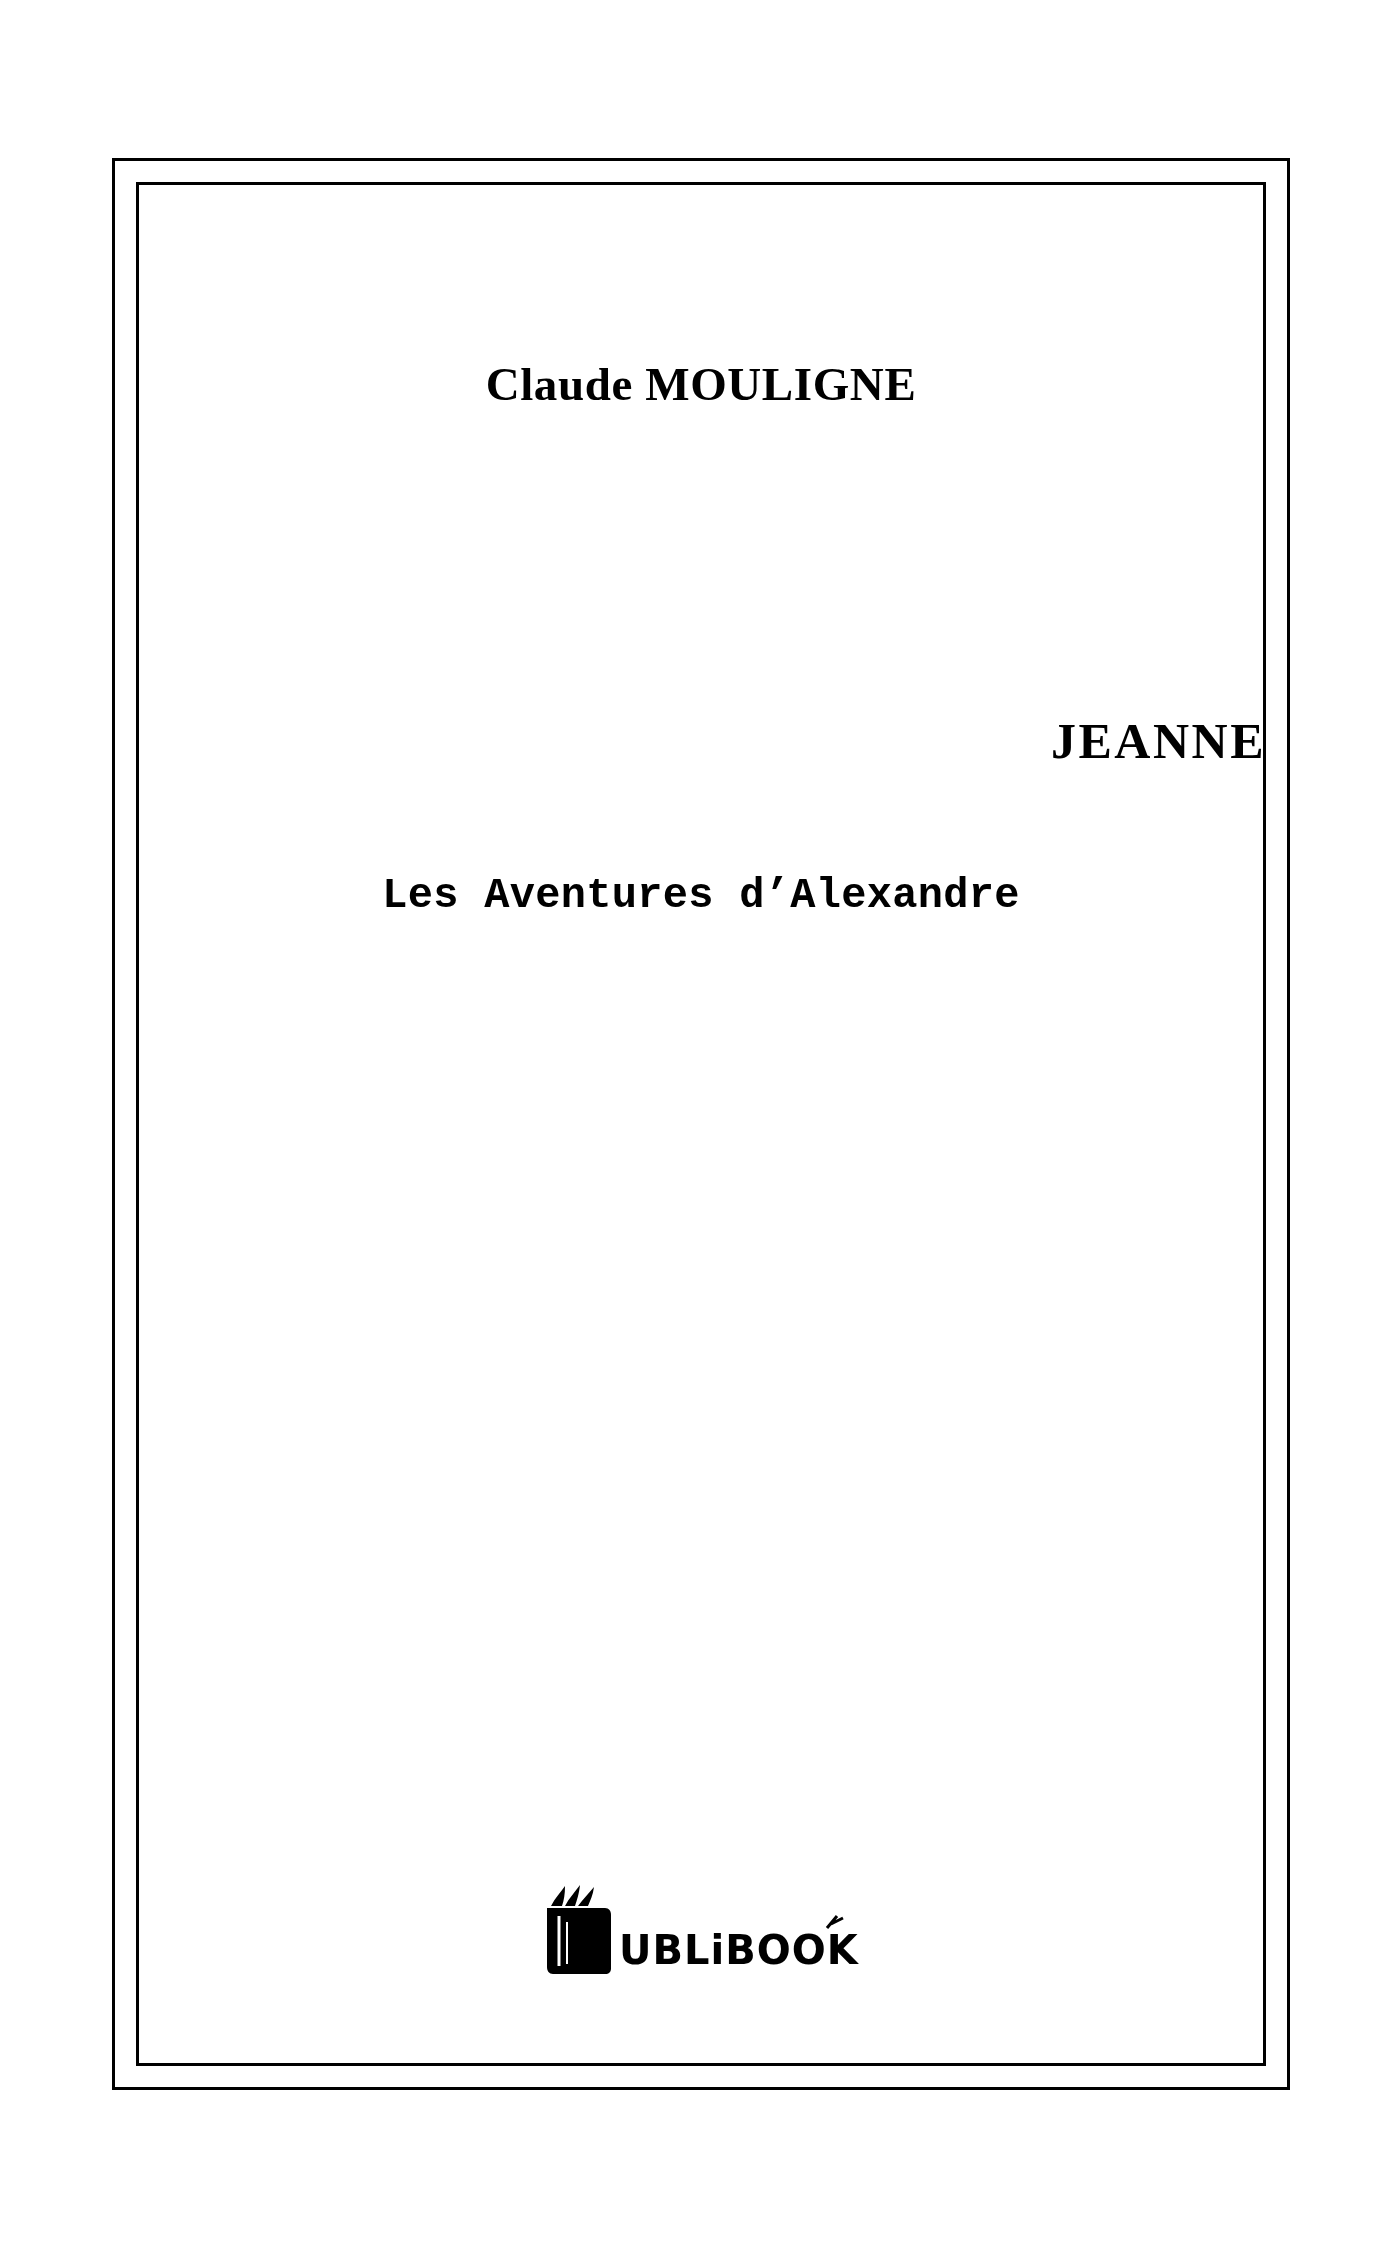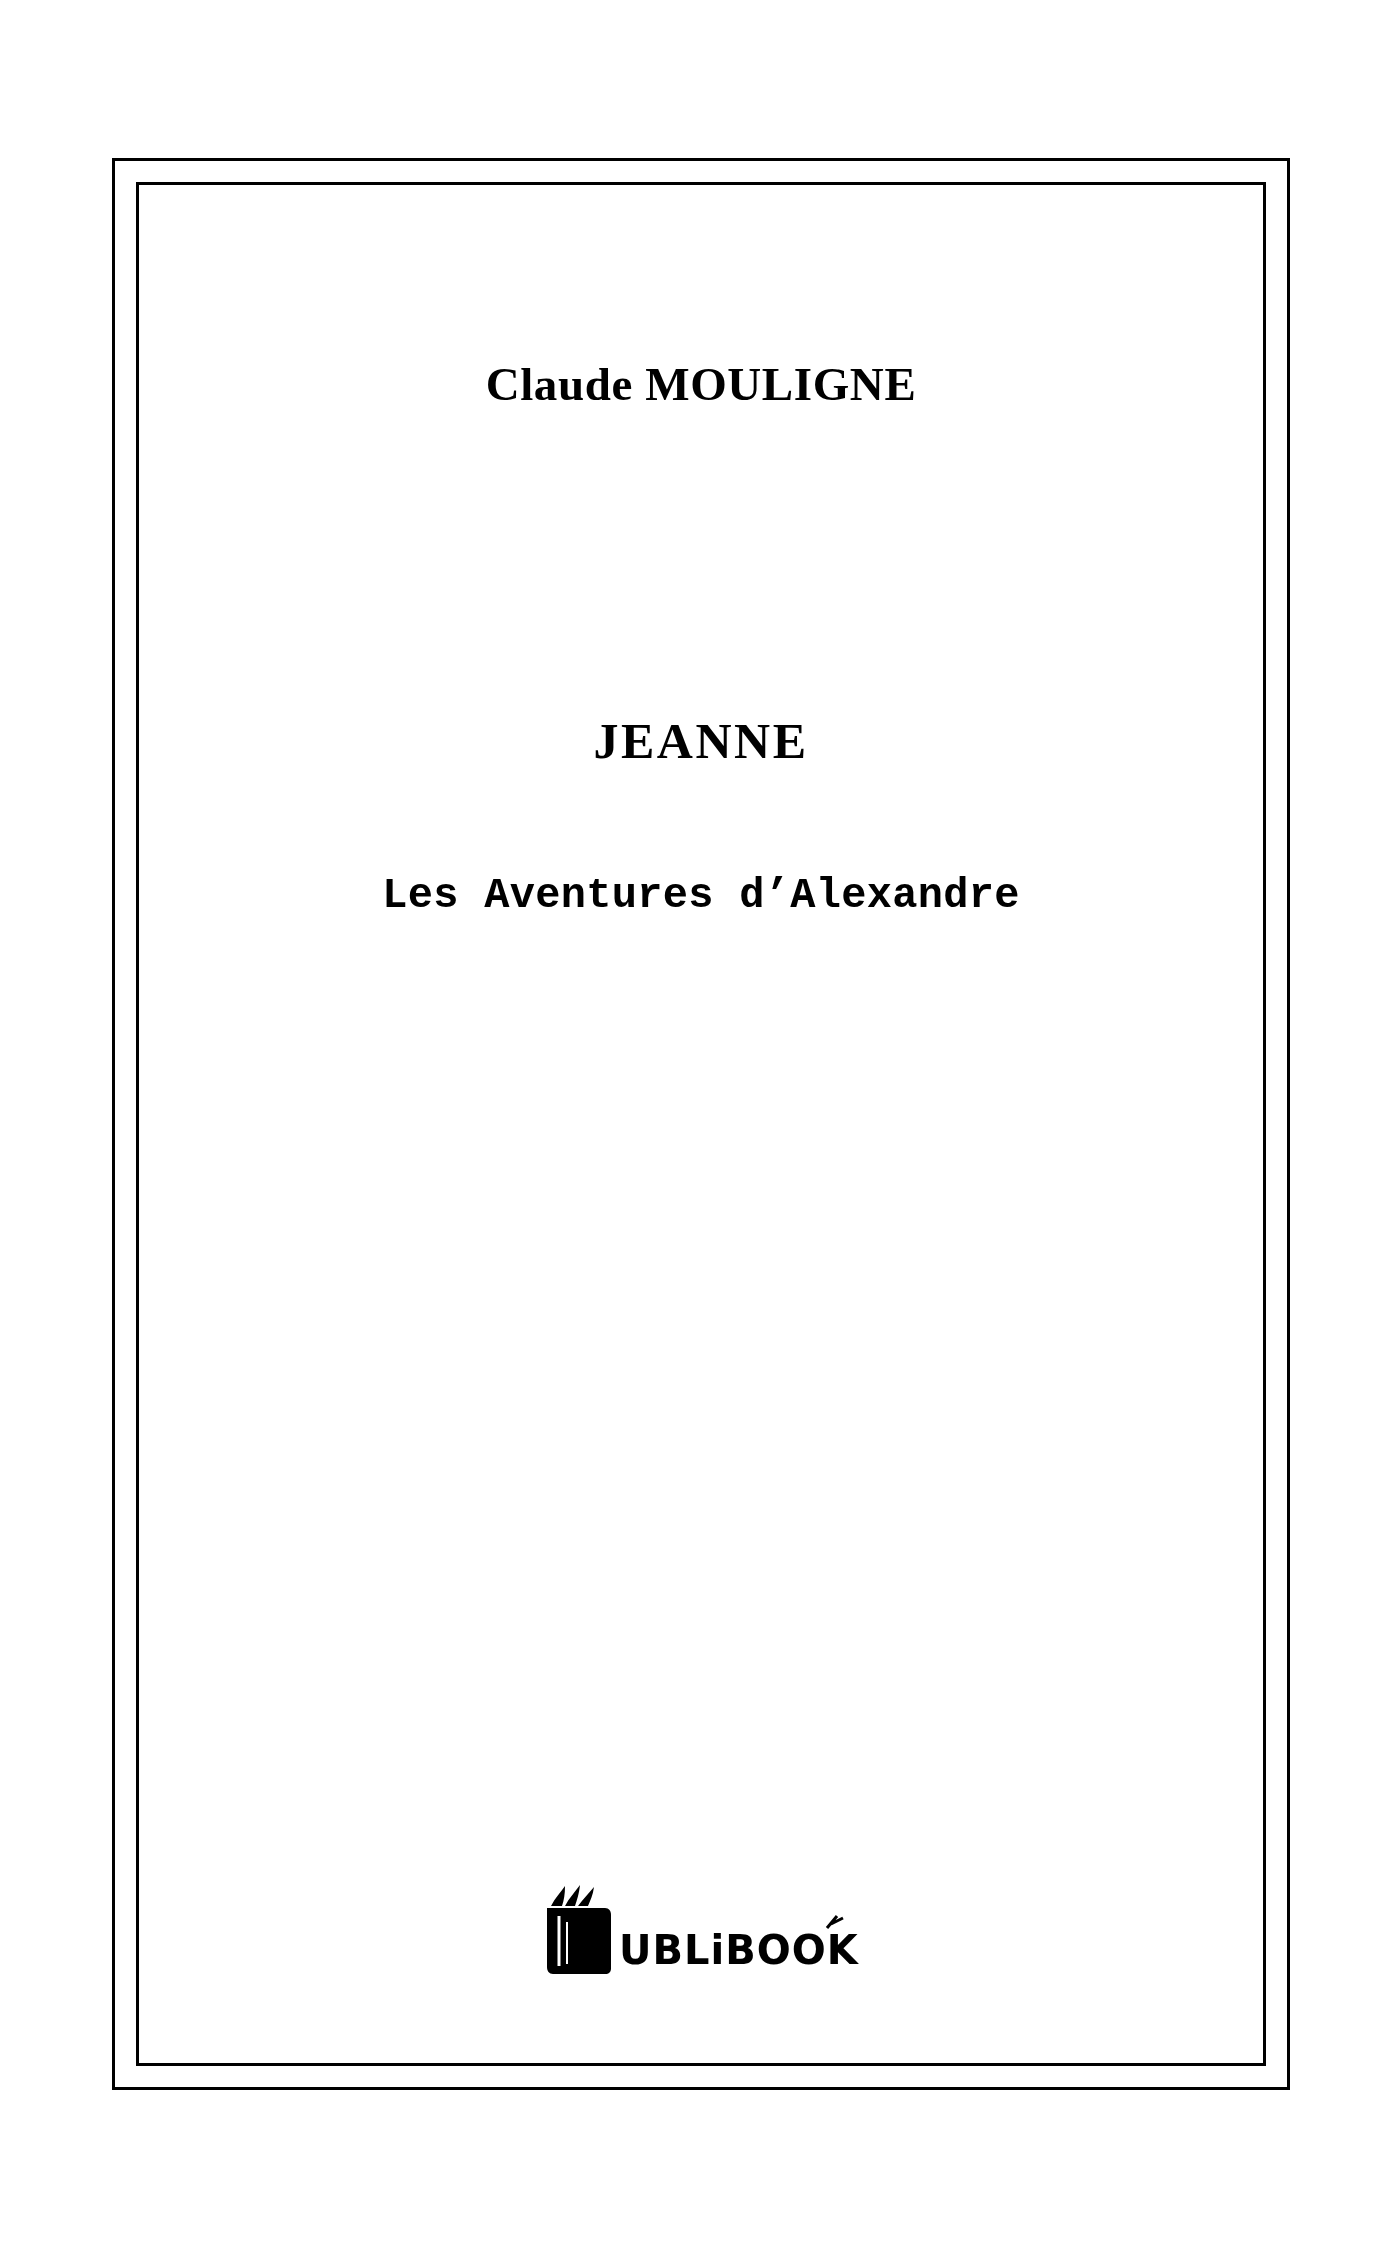--- a/index.html
+++ b/index.html
@@ -69,7 +69,7 @@
     left: 0;
     top: 530px;
     width: 1130px;
-    text-align: center;
+    text-align: right;
     font-size: 50px;
     font-weight: bold;
     letter-spacing: 2.5px;

